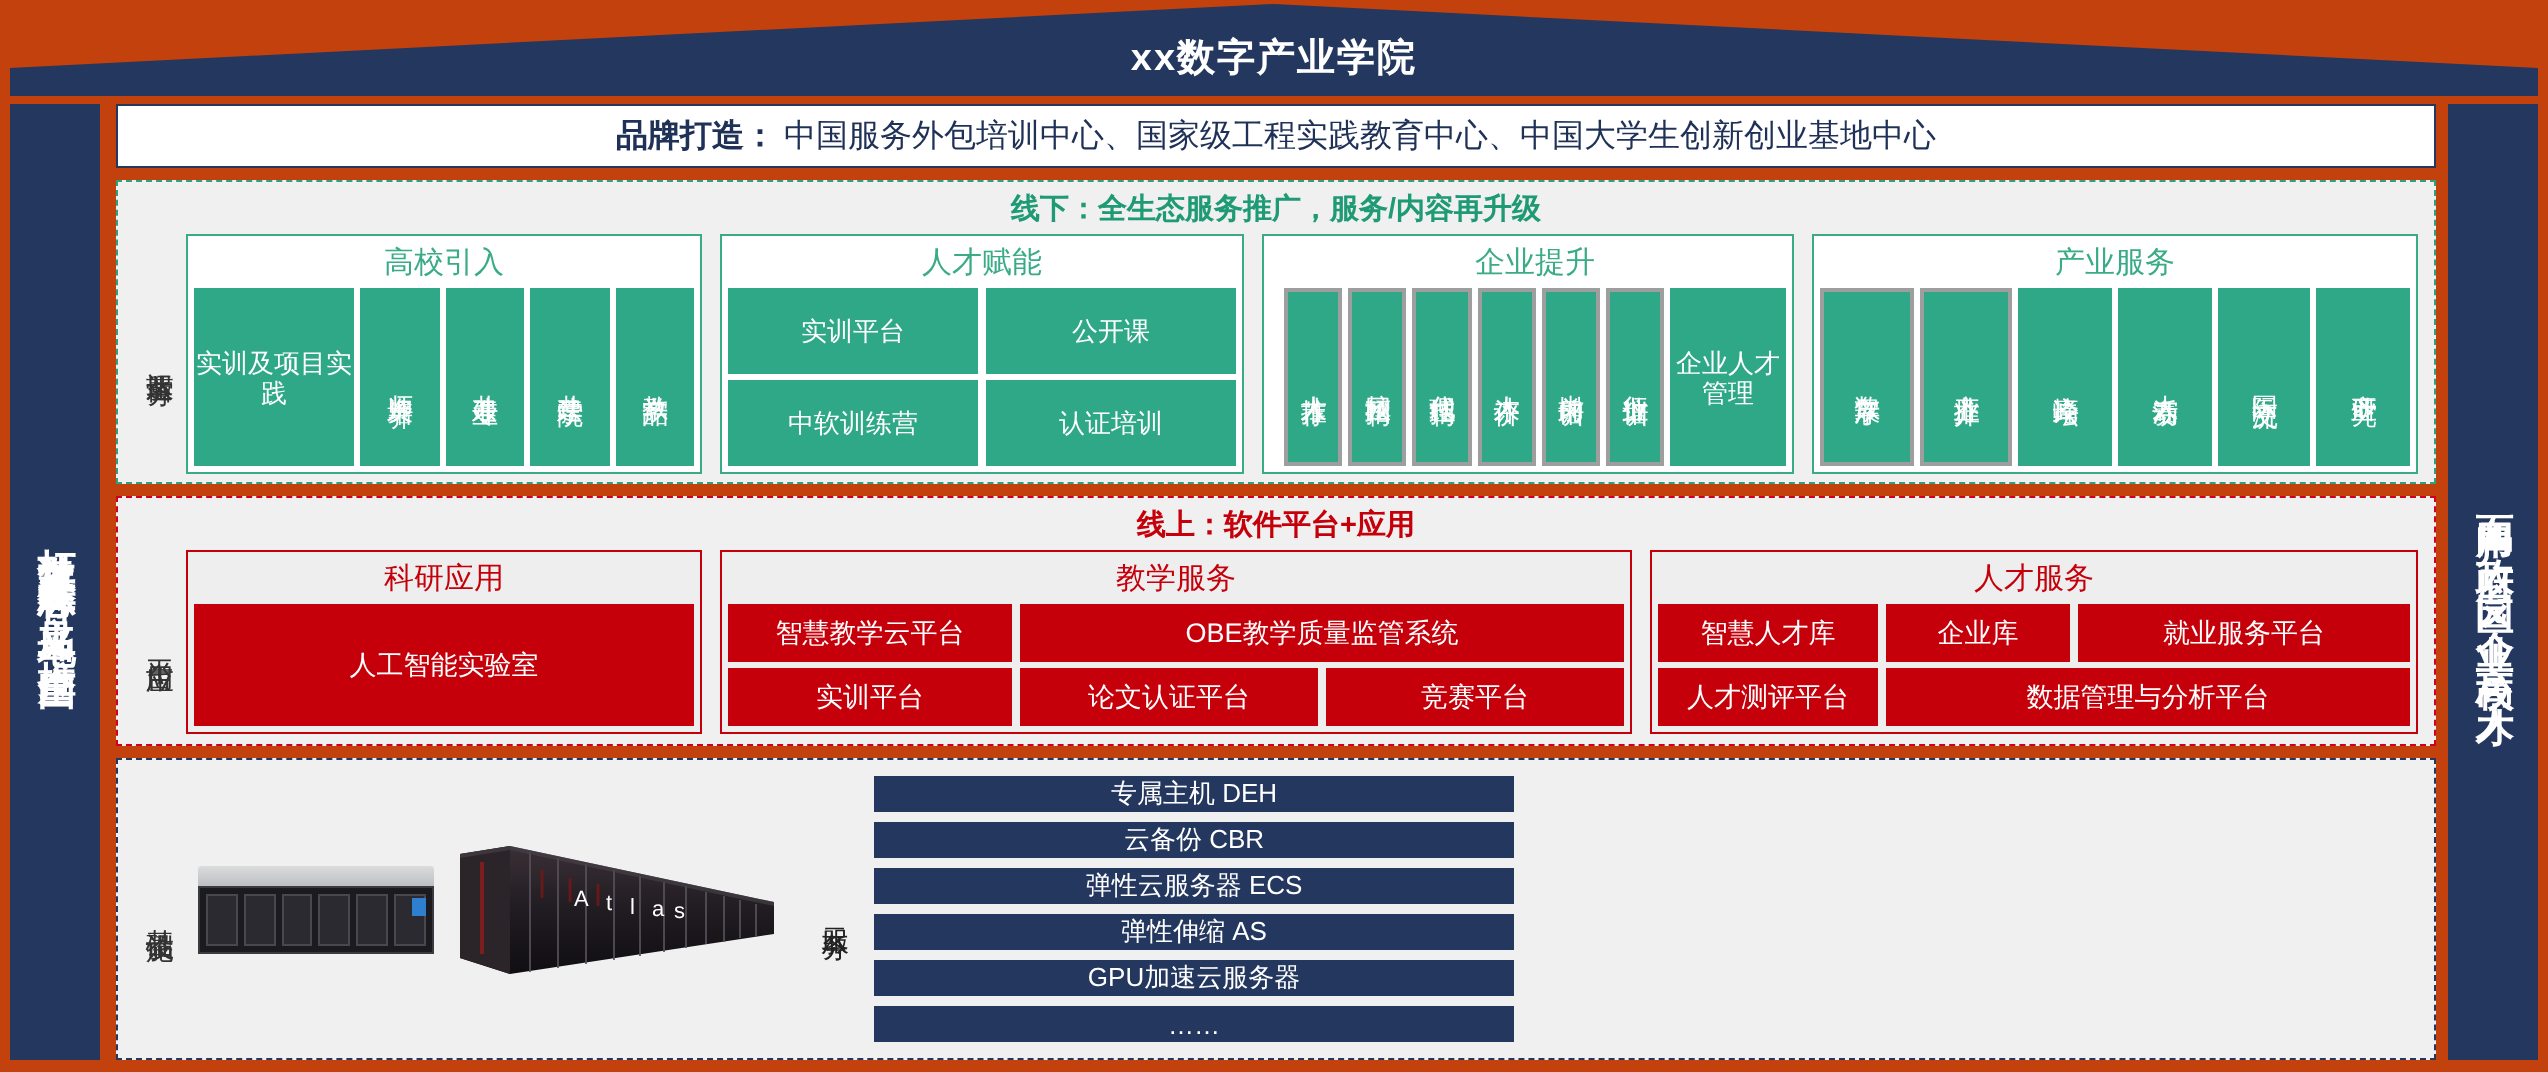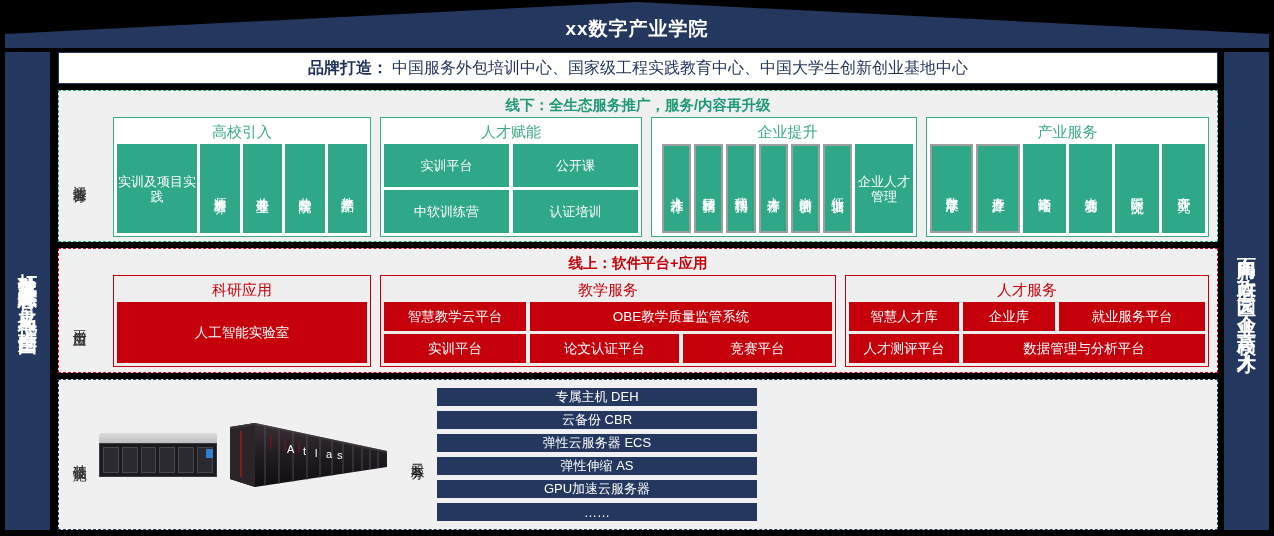--- a/index.html
+++ b/index.html
@@ -4,7 +4,7 @@
 <style>
   html,body{margin:0;padding:0;background:#ffffff;}
   body{width:1274px;height:536px;font-family:"Liberation Sans","DejaVu Sans",sans-serif;overflow:hidden;}
-  .stage{position:relative;width:1274px;height:536px;background:#000000;}
+  .stage{position:relative;width:1274px;height:536px;background:#c2410c;}
 
   
   .roof{position:absolute;left:5px;top:2px;width:1264px;height:46px;background:#24375f;

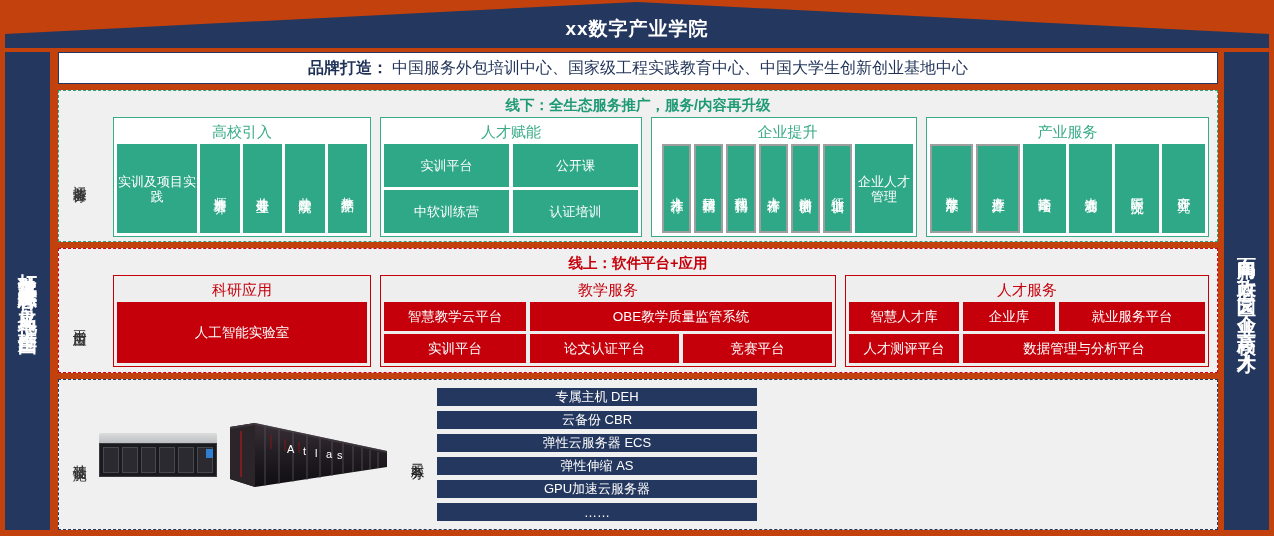--- a/index.html
+++ b/index.html
@@ -40,7 +40,7 @@
   .t-green{color:#1e9a74;}
   .t-red{color:#c5000b;}
 
-  .band-body{display:flex;align-items:stretch;gap:20px;}
+  .band-body{display:flex;align-items:stretch;gap:0;}
   .band-label{width:26px;flex:0 0 26px;display:flex;align-items:center;justify-content:center;
               font-size:14px;color:#333;}
   .band-label span{writing-mode:vertical-rl;text-orientation:upright;letter-spacing:1px;line-height:1.05;}

